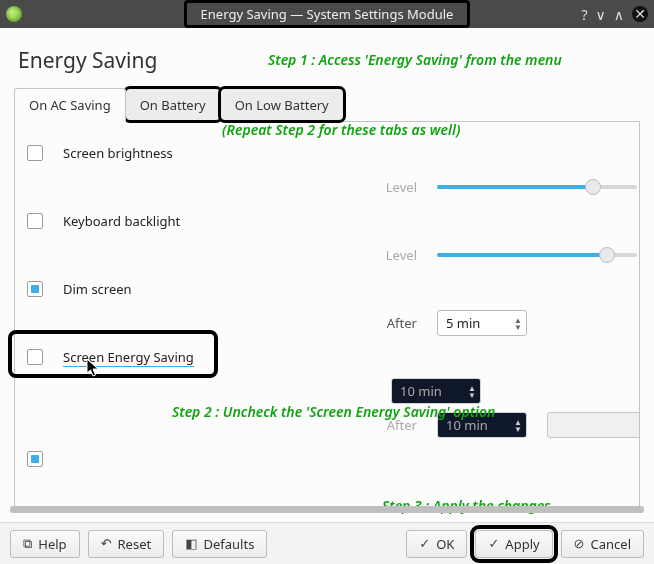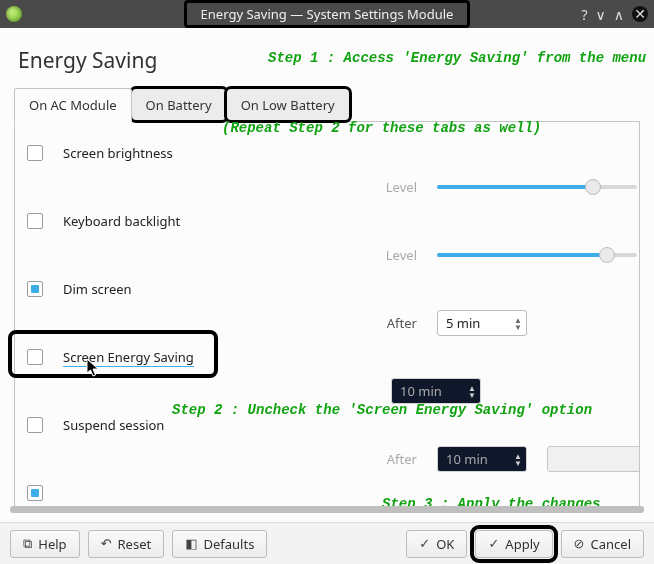--- a/index.html
+++ b/index.html
@@ -69,7 +69,6 @@
     font-style: italic;
     font-weight: 600;
     font-size: 14px;
-    font-family: Liberation Mono, monospace;
   }
 
   .tabs-wrap { margin: 0 14px; }

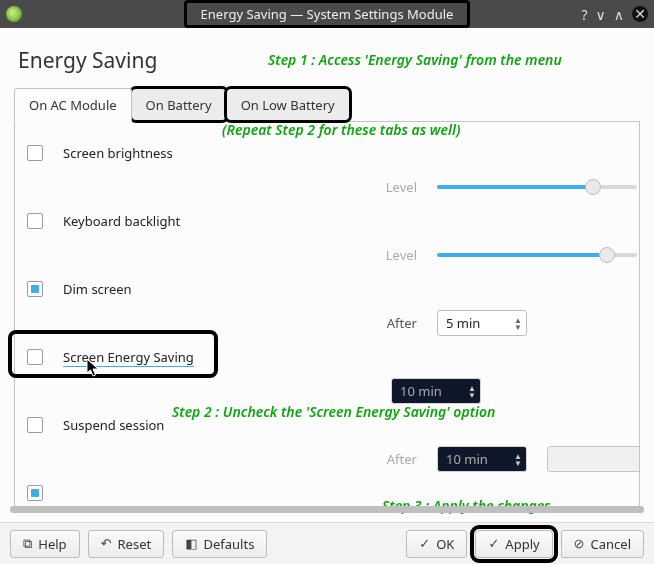--- a/index.html
+++ b/index.html
@@ -258,7 +258,7 @@
 
   <div class="tabs-wrap">
     <div class="tabs">
-      <div class="tab active"><span>On AC Module</span></div>
+      <div class="tab active"><span>On AC Saving</span></div>
       <div class="tab highlighted"><span>On Battery</span></div>
       <div class="tab highlighted"><span>On Low Battery</span></div>
     </div>

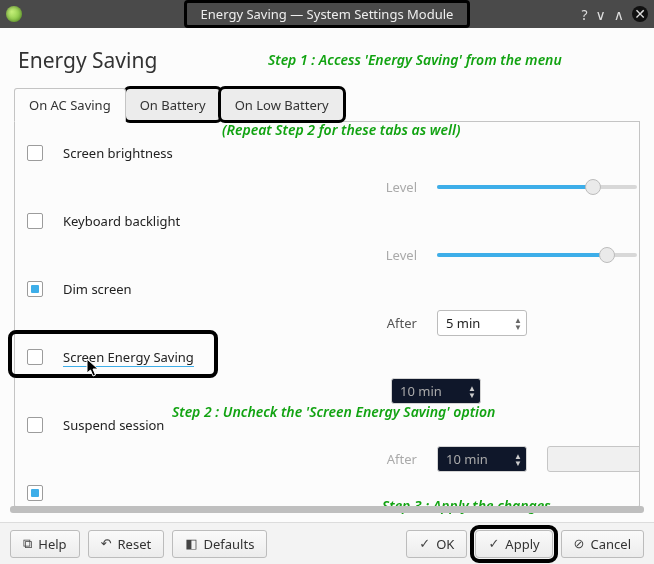--- a/index.html
+++ b/index.html
@@ -349,13 +349,6 @@
       </div>
 
       <div class="row">
-        <div class="left">
-          <span class="cb"></span>
-          <span class="opt-label">Suspend session</span>
-        </div>
-        <div class="right"></div>
-      </div>
-      <div class="row">
         <div class="left"></div>
         <div class="right">
           <span class="ctrl-label disabled">After</span>

